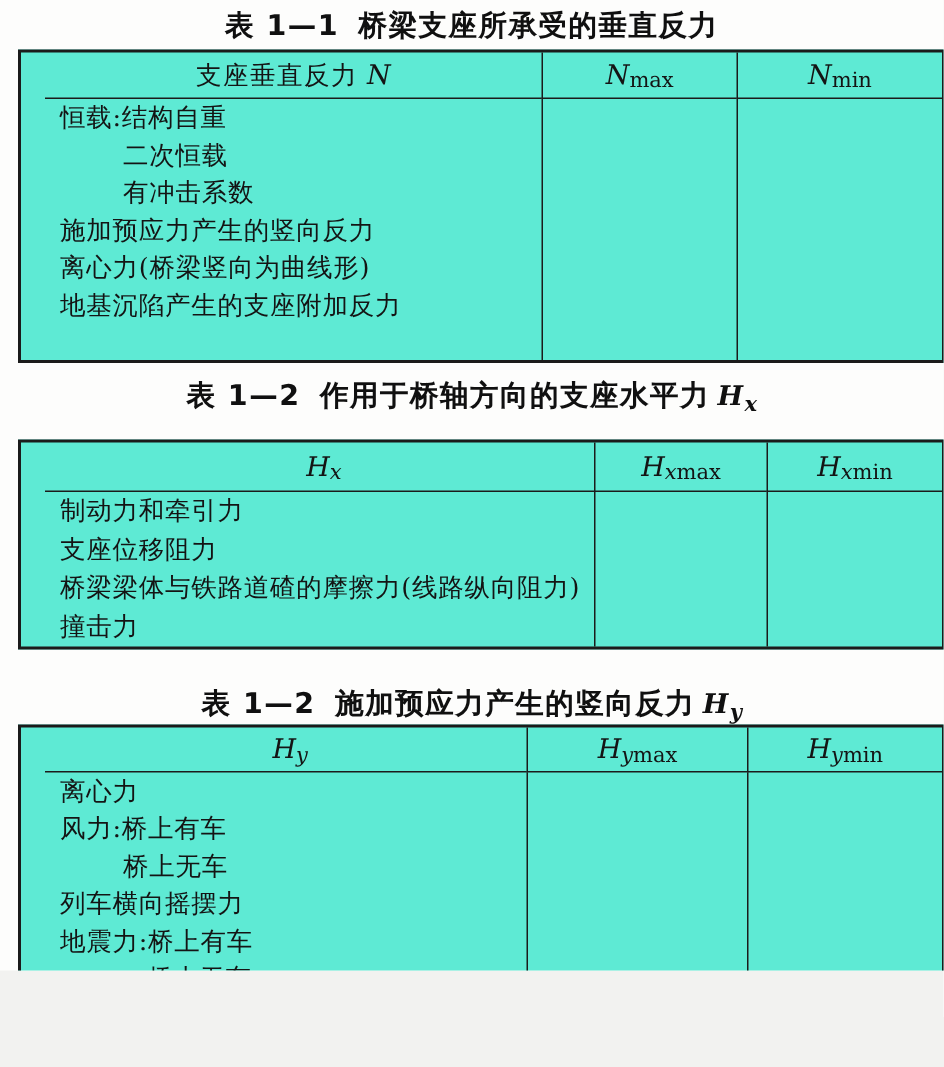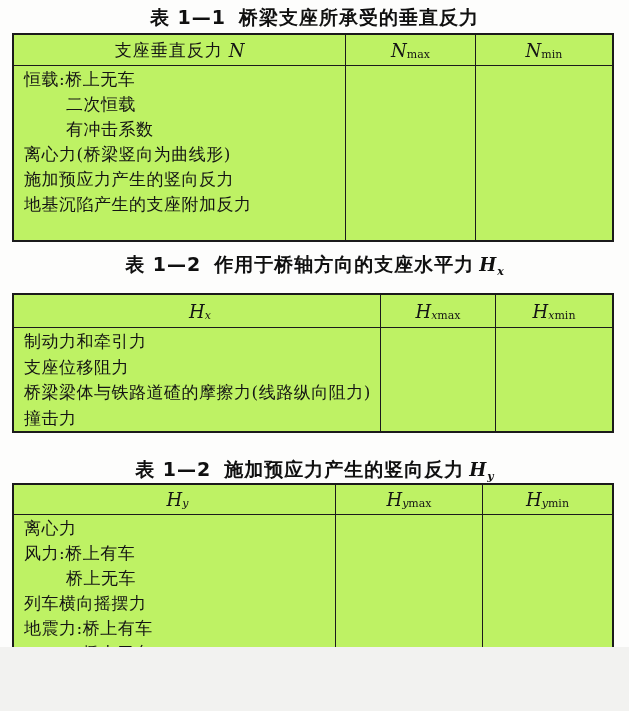--- a/index.html
+++ b/index.html
@@ -37,7 +37,8 @@
     position:absolute;
     display:grid;
     border:2px solid #1b1b1b;
-    background:#bef264;
+    background:#5eead4;
+    padding-left:16px;
   }
   .cell{box-sizing:border-box;overflow:hidden;}
   .hcell{

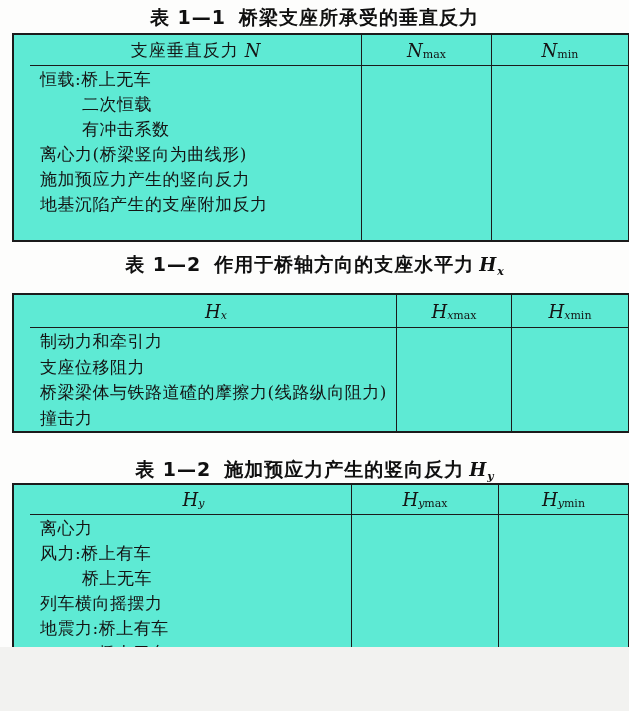--- a/index.html
+++ b/index.html
@@ -29,7 +29,7 @@
   .tnum{margin-right:13px;}
   
   .msym{font-family:"DejaVu Serif", serif;font-style:italic;}
-  .msub{font-family:"DejaVu Serif", serif;font-size:11px;position:relative;top:4px;letter-spacing:0;}
+  .msub{font-family:"DejaVu Serif", serif;font-size:14px;position:relative;top:4px;letter-spacing:0;}
   .msub-i{font-style:italic;}
   .ttl .msym:not(:empty){margin-left:5px;font-size:18px;}
   

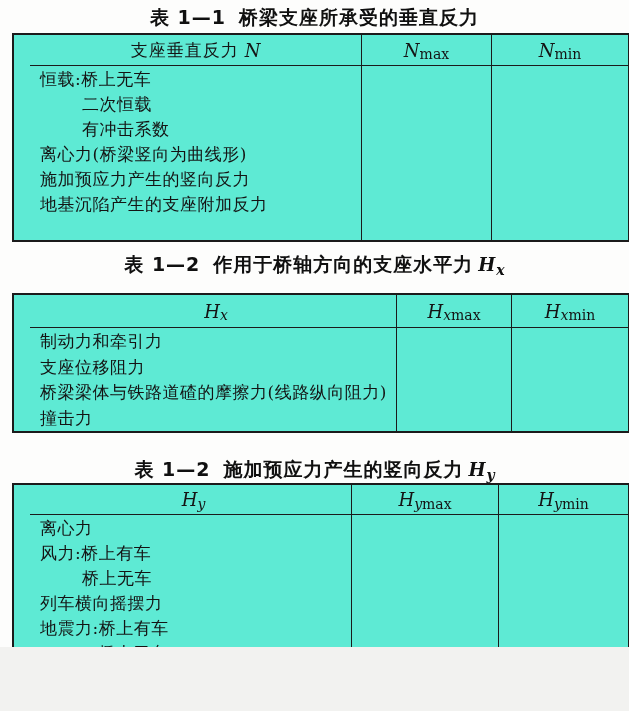--- a/index.html
+++ b/index.html
@@ -93,7 +93,7 @@
         <span class="msub">min</span>
     </div>
     <div class="cell bcell">
-      <div class="rline">恒载:桥上无车</div>
+      <div class="rline">恒载:结构自重</div>
       <div class="rline ind-2">二次恒载</div>
       <div class="rline ind-2">有冲击系数</div>
       <div class="rline">离心力(桥梁竖向为曲线形)</div>

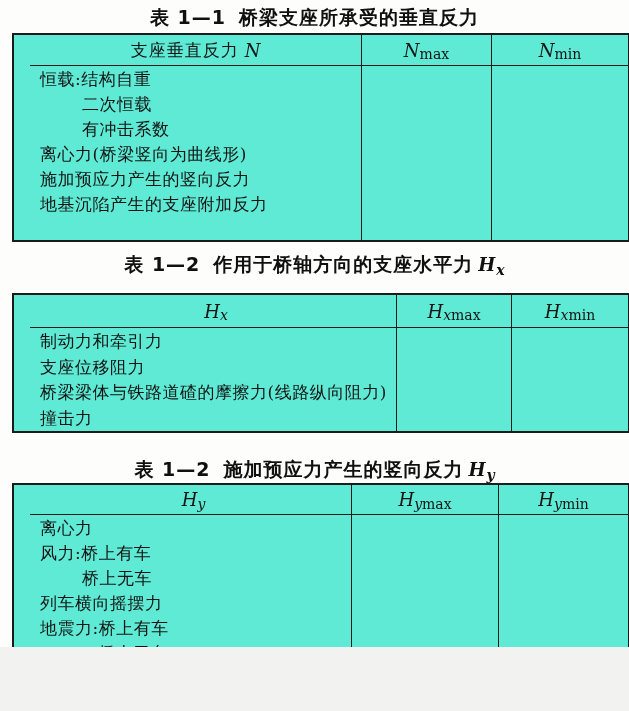--- a/index.html
+++ b/index.html
@@ -96,8 +96,8 @@
       <div class="rline">恒载:结构自重</div>
       <div class="rline ind-2">二次恒载</div>
       <div class="rline ind-2">有冲击系数</div>
+      <div class="rline">施加预应力产生的竖向反力</div>
       <div class="rline">离心力(桥梁竖向为曲线形)</div>
-      <div class="rline">施加预应力产生的竖向反力</div>
       <div class="rline">地基沉陷产生的支座附加反力</div>
     </div>
     <div class="cell bcell colL"></div>

